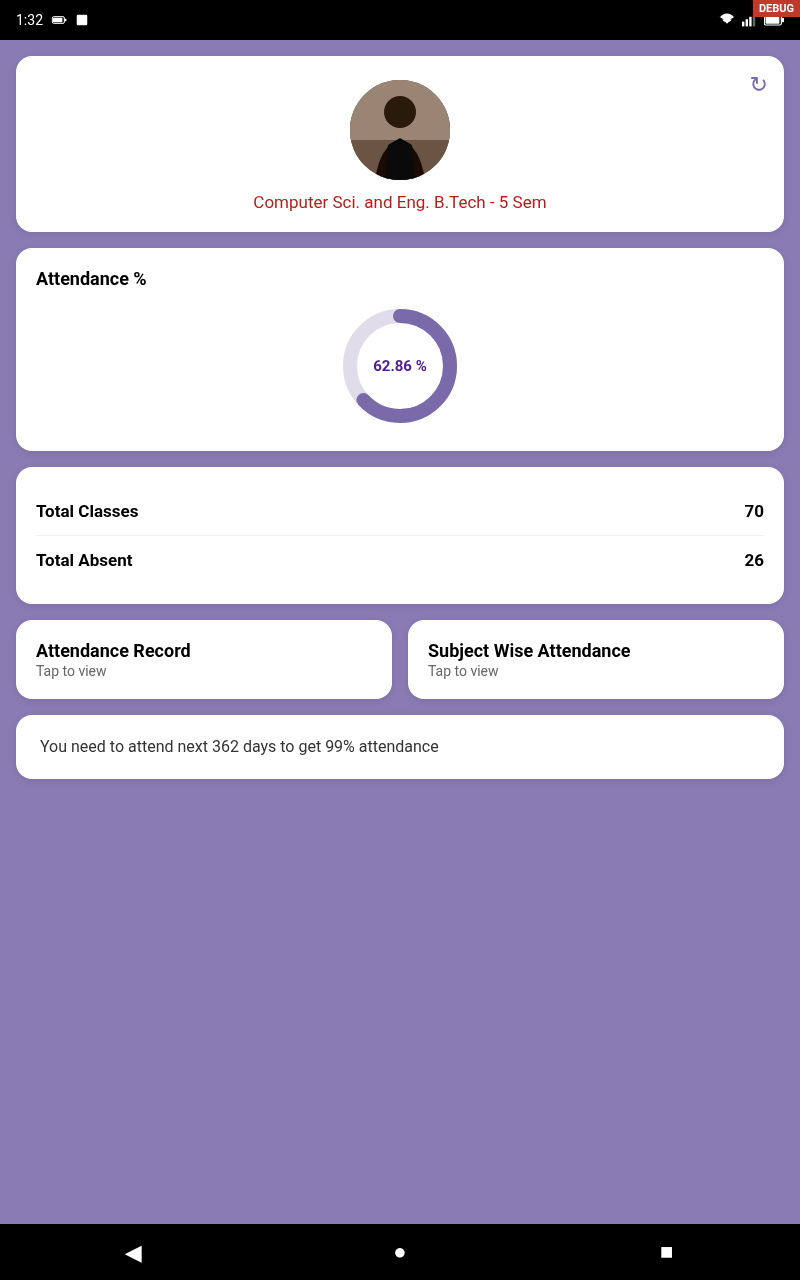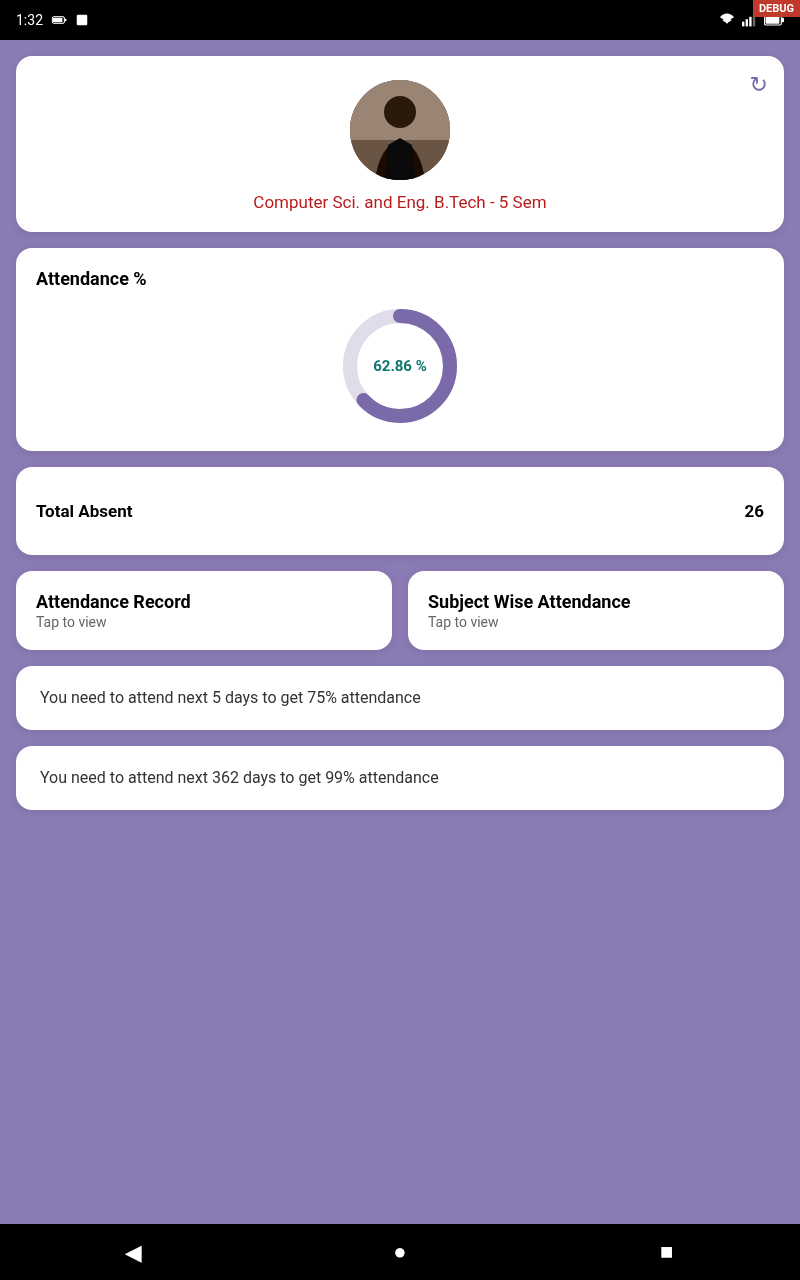--- a/index.html
+++ b/index.html
@@ -134,7 +134,7 @@
       position: absolute;
       font-size: 15px;
       font-weight: bold;
-      color: #0f766e;
+      color: #4c1d95;
       text-align: right;
     }
 

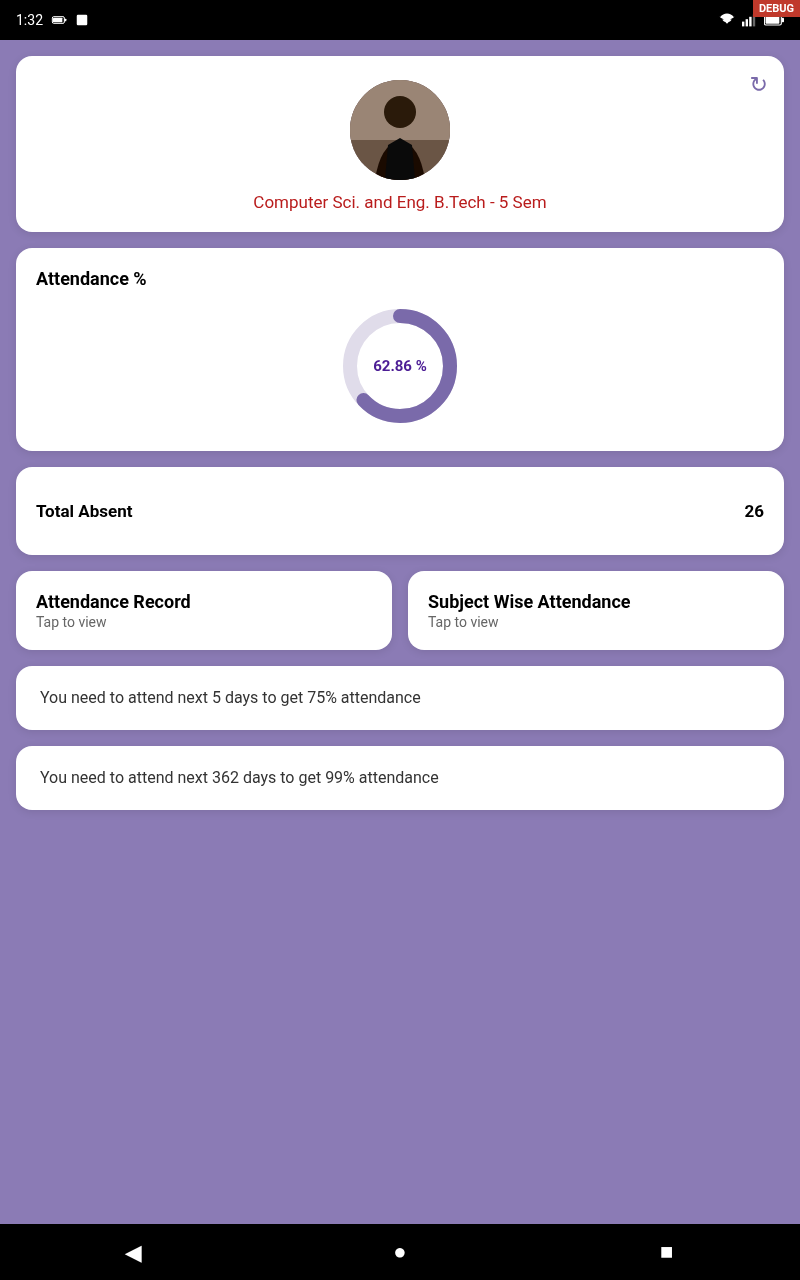--- a/index.html
+++ b/index.html
@@ -318,6 +318,10 @@
 
   <div class="card stats-card">
     <div class="stat-row">
+      <span class="stat-label">Total Classes</span>
+      <span class="stat-value">70</span>
+    </div>
+    <div class="stat-row">
       <span class="stat-label">Total Absent</span>
       <span class="stat-value">26</span>
     </div>

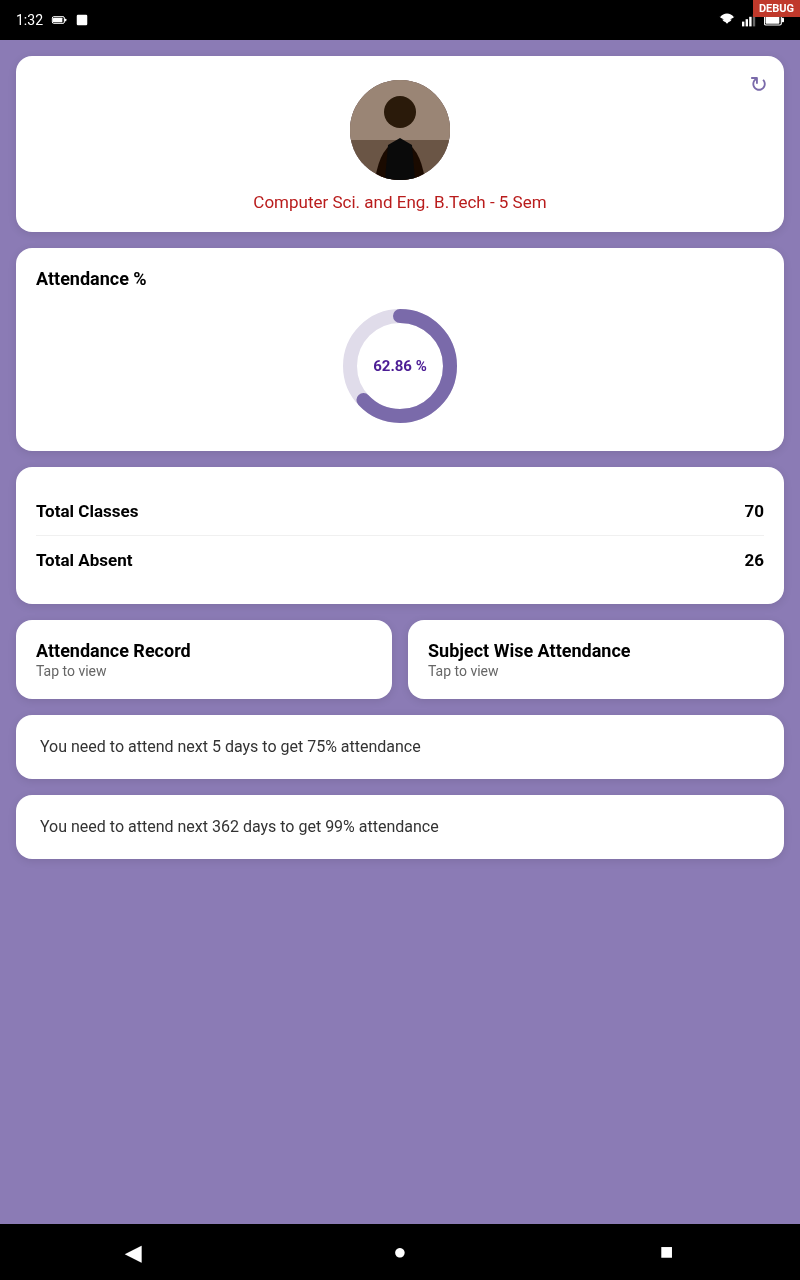--- a/index.html
+++ b/index.html
@@ -338,9 +338,6 @@
     </div>
   </div>
 
-  <div class="card info-card">
-    <div class="info-text">You need to attend next 5 days to get 75% attendance</div>
-  </div>
 
   <div class="card info-card">
     <div class="info-text">You need to attend next 362 days to get 99% attendance</div>

